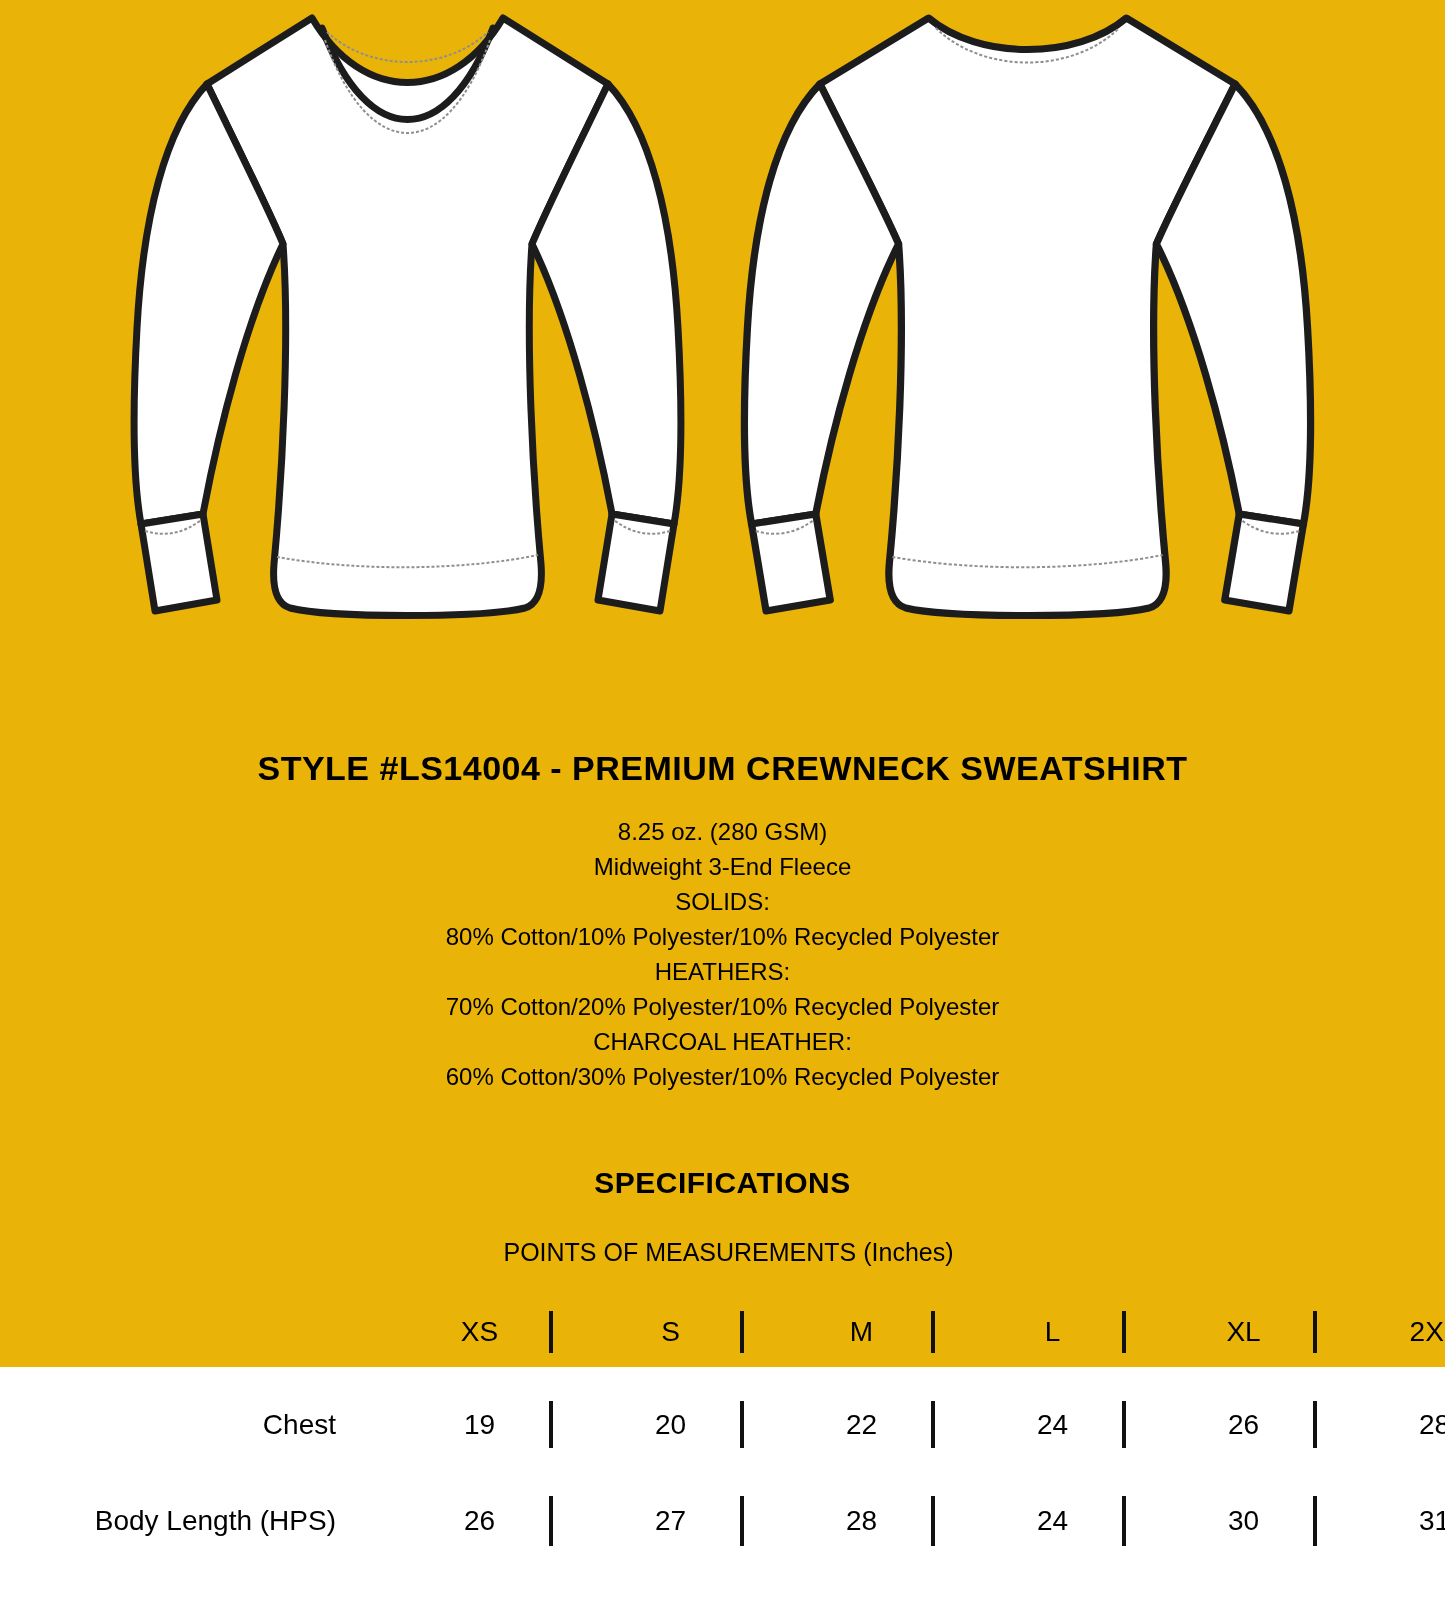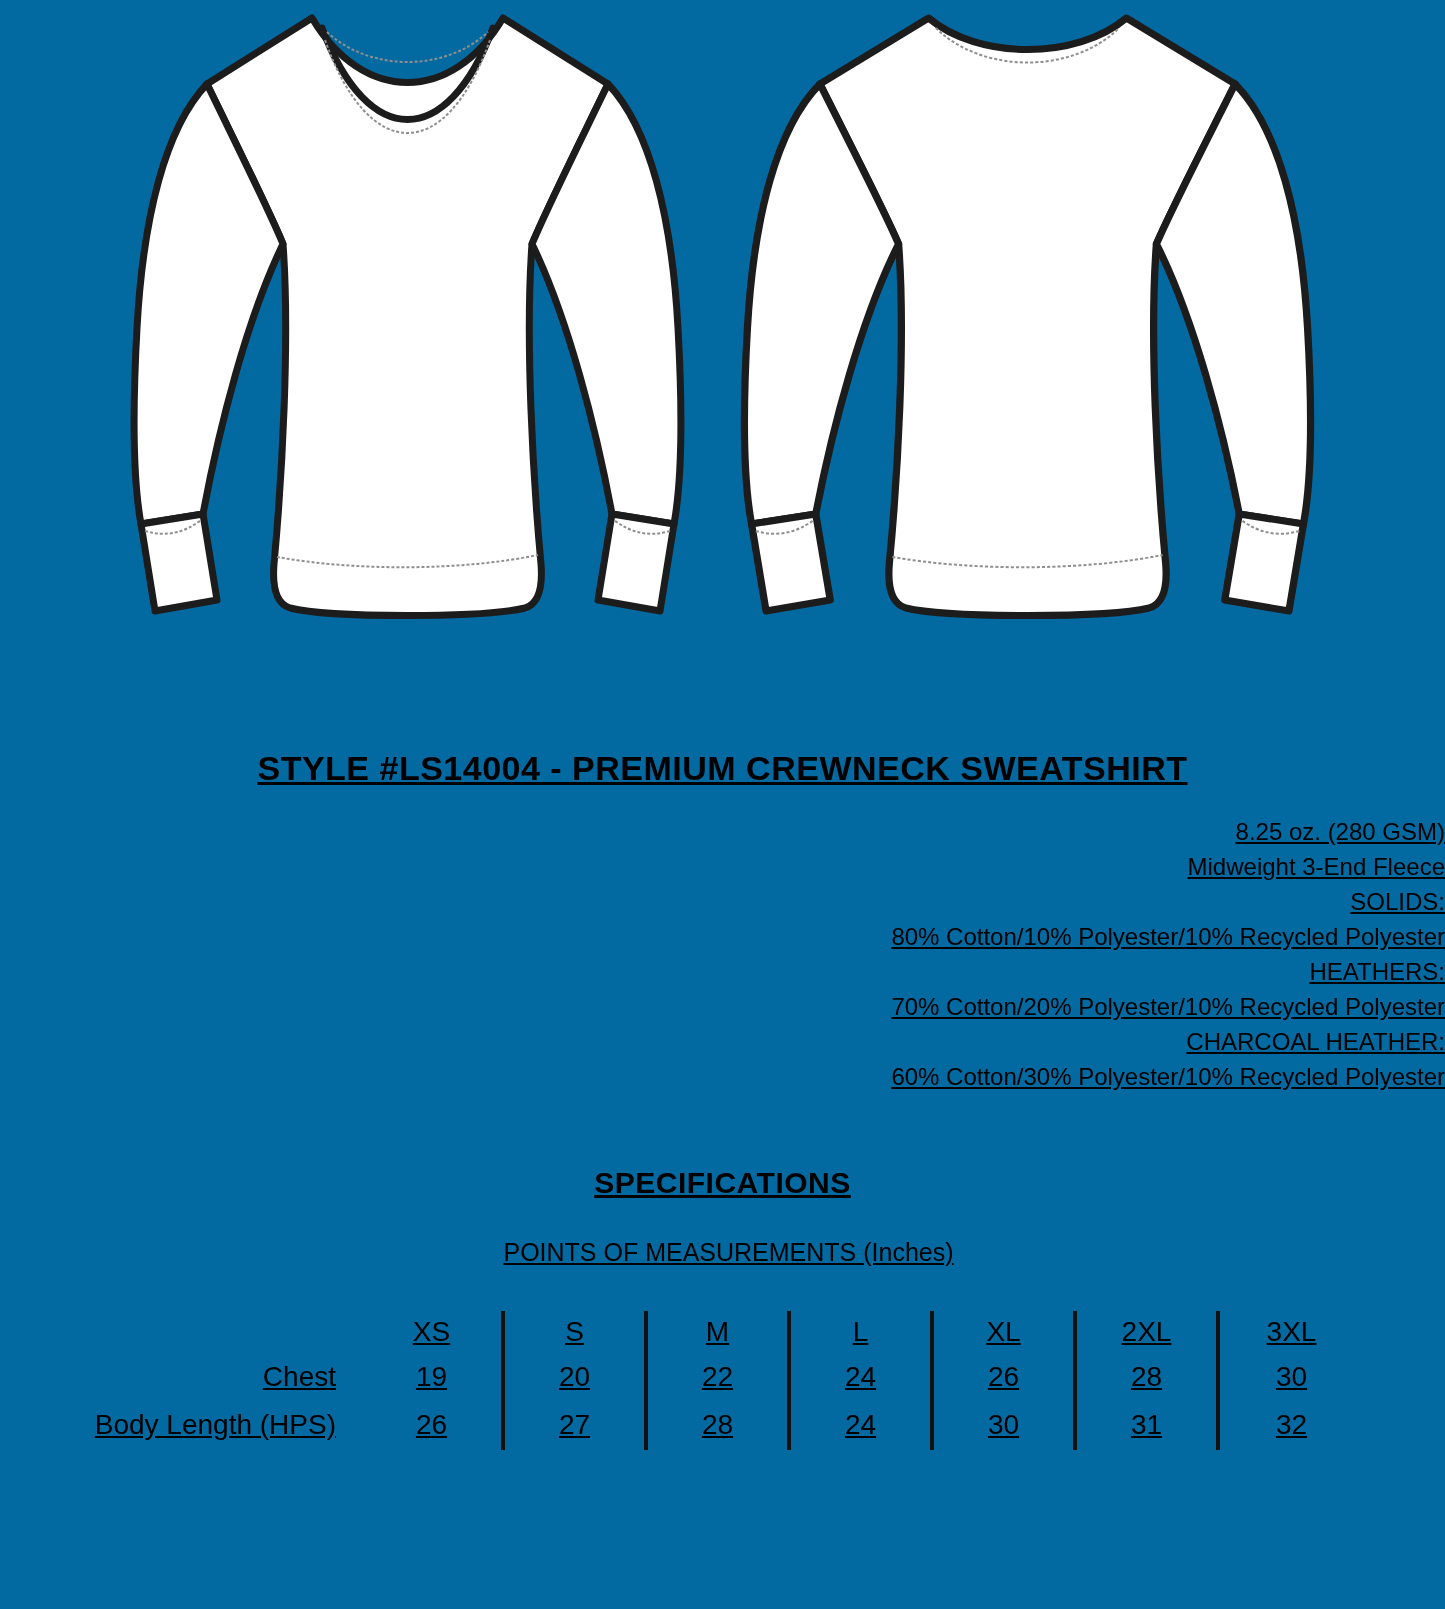--- a/index.html
+++ b/index.html
@@ -11,7 +11,7 @@
     font-family: "Liberation Sans", sans-serif;
     color: #000000;
   }
-  .sheet { width: 1445px; height: 1609px; background: #0369a1; text-decoration: underline; }
+  .sheet { width: 1445px; height: 1367px; background: #eab308; }
 
   
   .sketches {

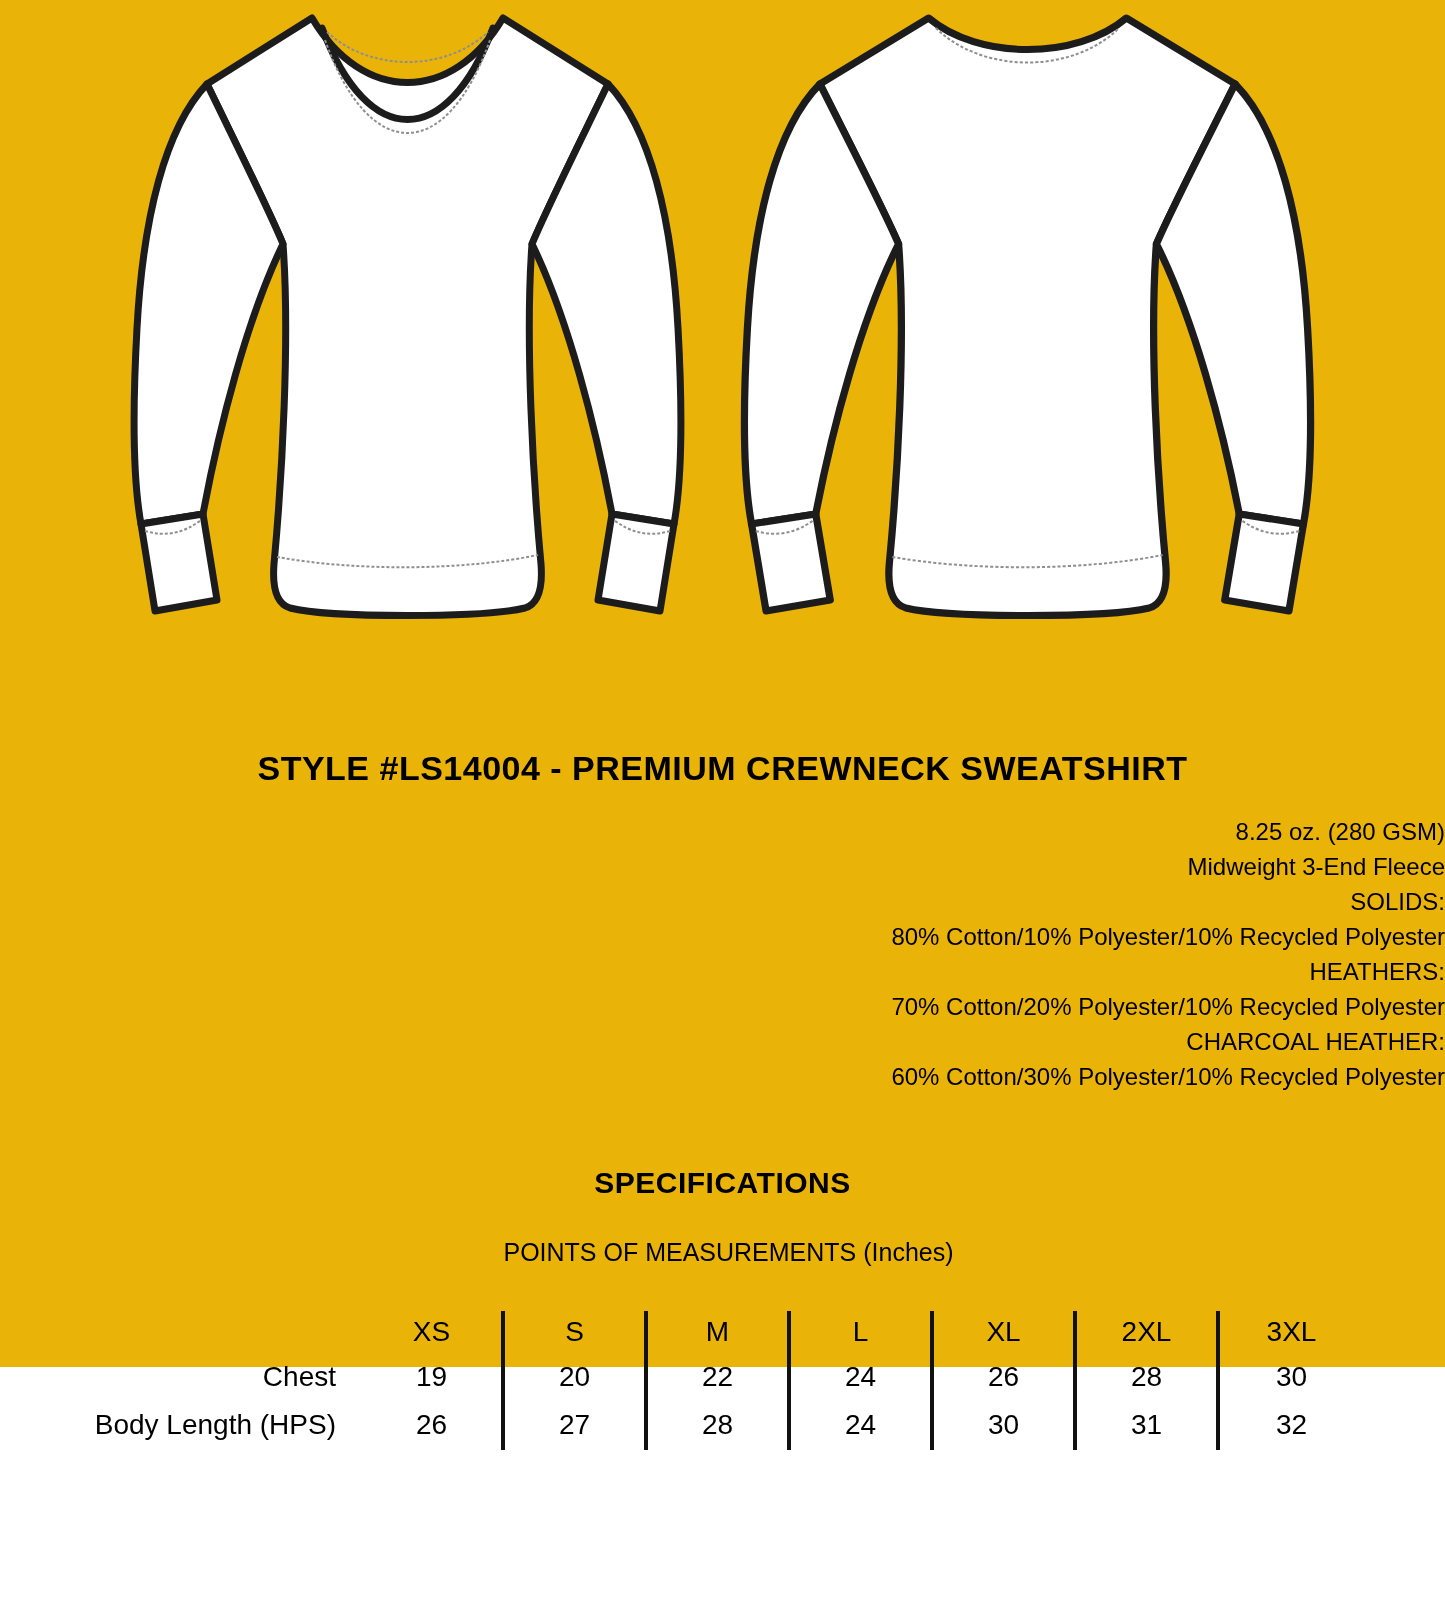--- a/index.html
+++ b/index.html
@@ -40,7 +40,7 @@
   .fab-heading { margin-top: 74px; }
   .fab-lines {
     margin-top: 26px;
-    text-align: right;
+    text-align: center;
     font-size: 24px;
     line-height: 35px;
   }

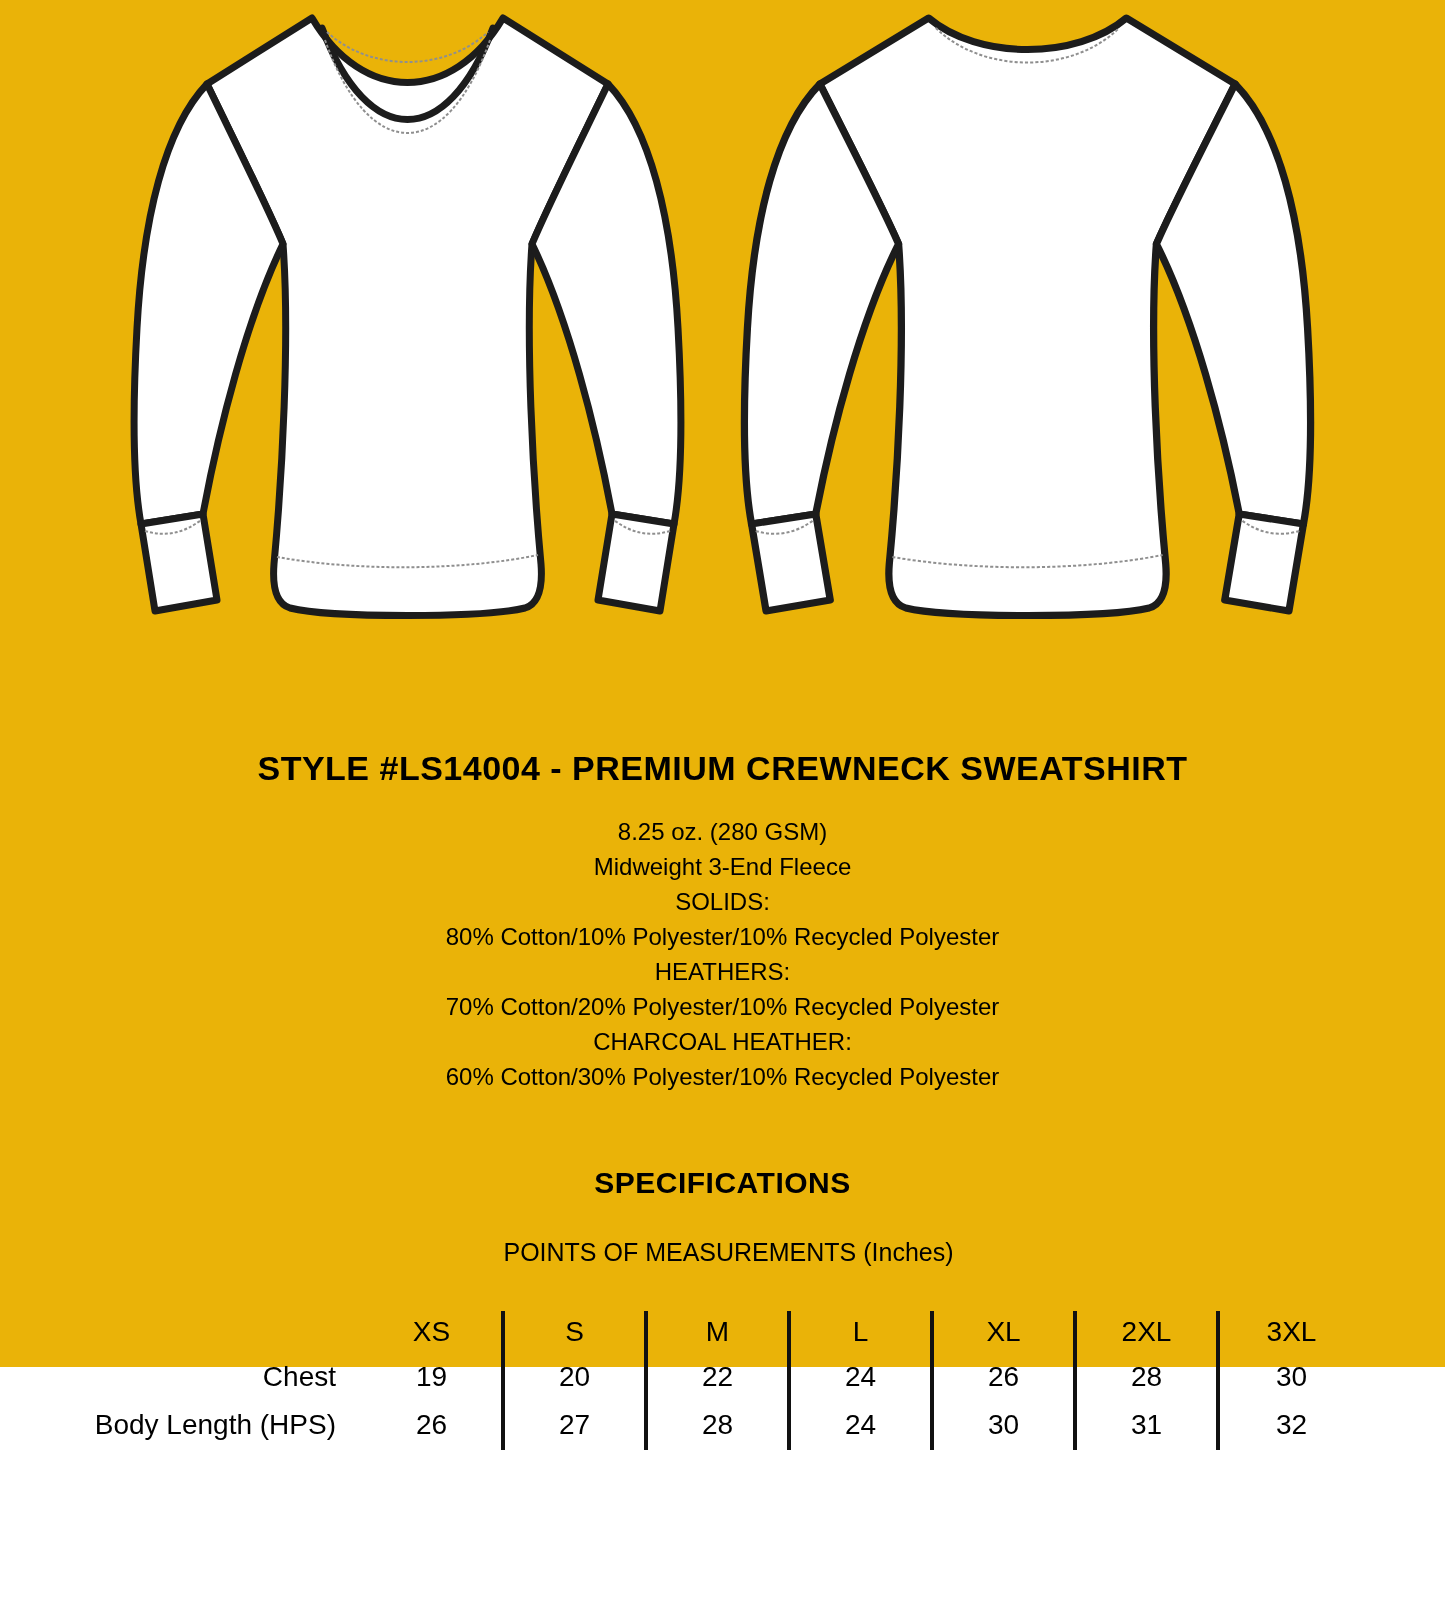--- a/index.html
+++ b/index.html
@@ -60,6 +60,7 @@
     grid-template-columns: 280px repeat(7, 143px);
     grid-template-rows: 42px 47px 50px;
     font-size: 28px;
+    gap: 48px;
   }
   .pom-cell {
     display: flex;

